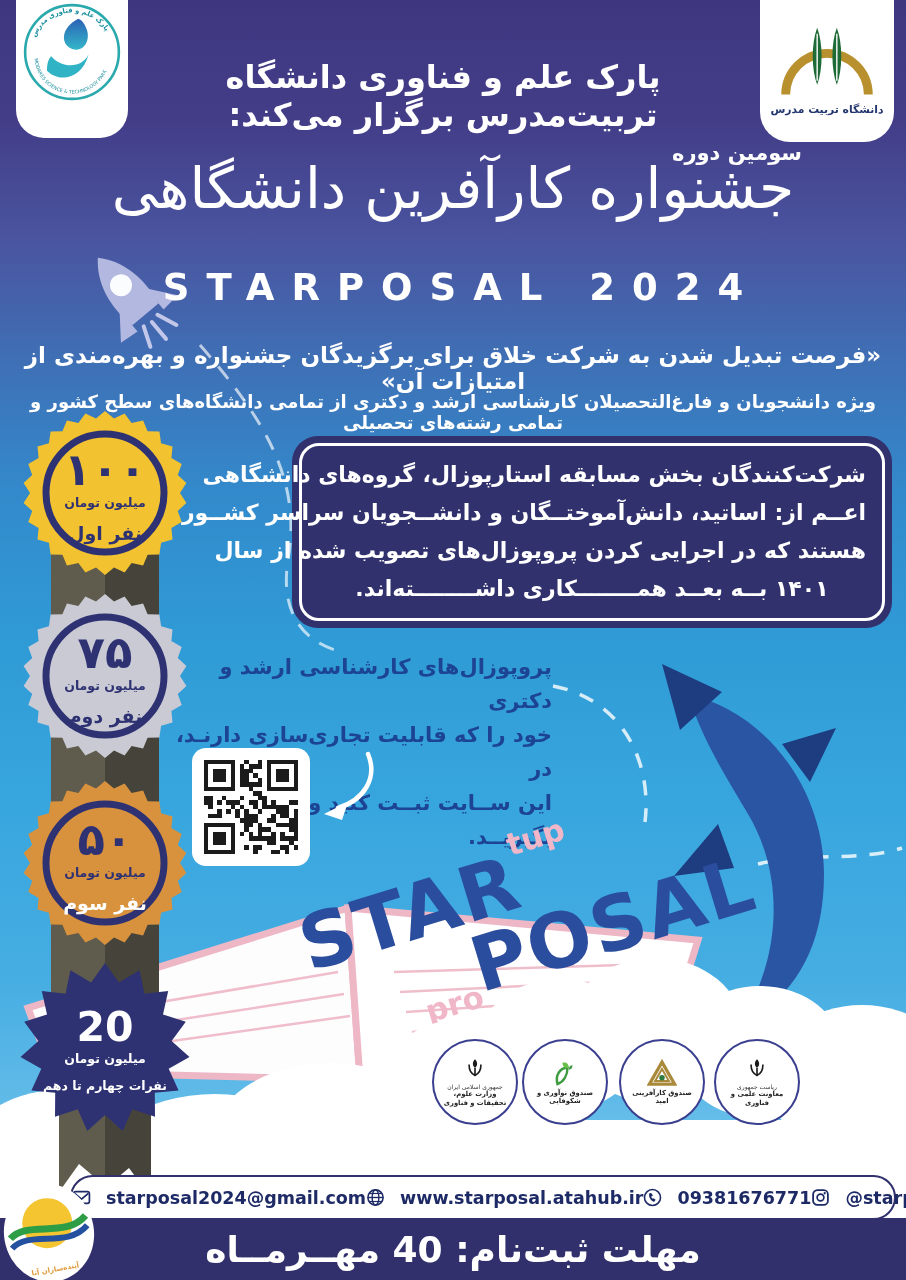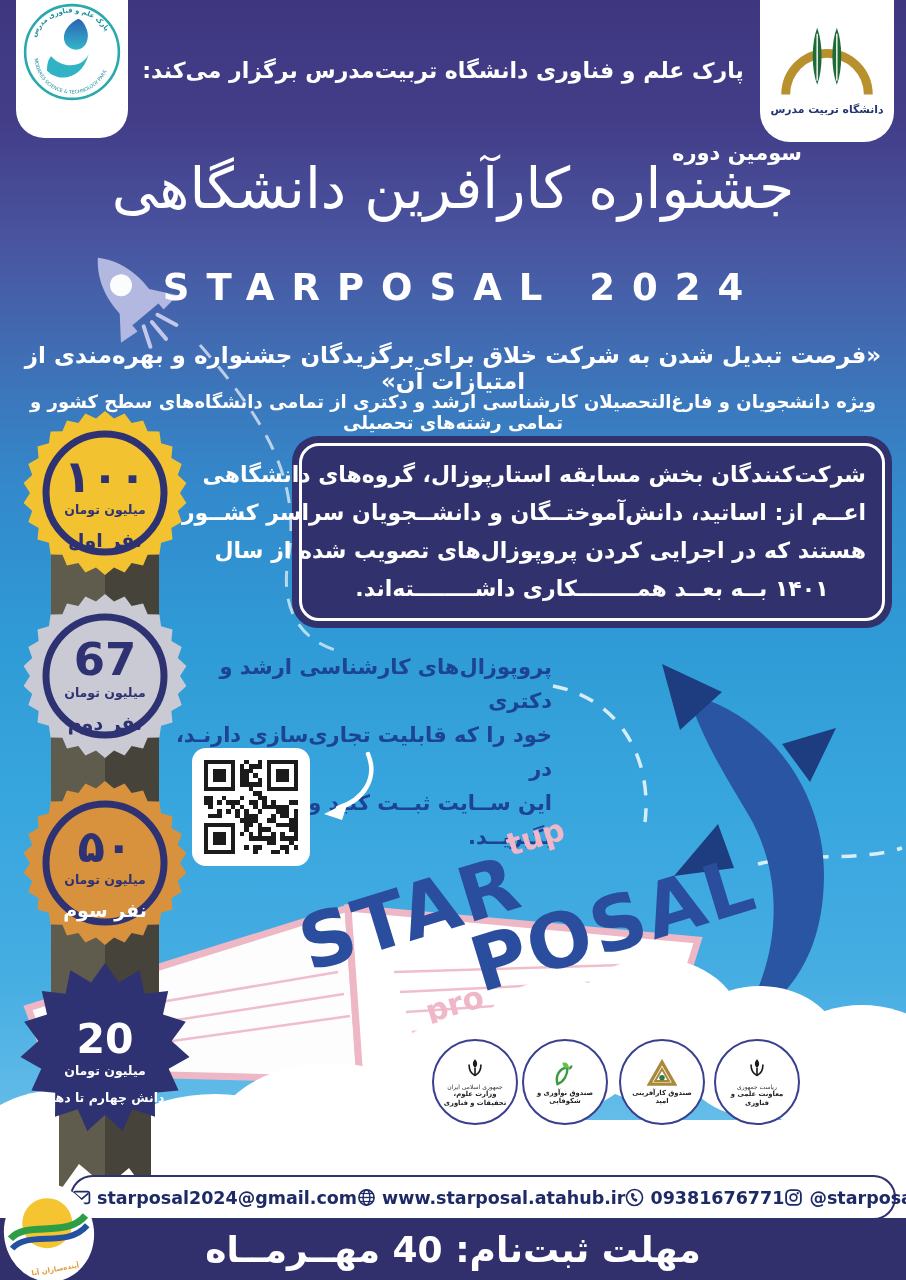--- a/index.html
+++ b/index.html
@@ -12,7 +12,7 @@
   
   .tab-left{left:16px;top:0;width:112px;height:138px;background:#fff;border-radius:0 0 28px 28px;display:flex;align-items:flex-start;justify-content:center;z-index:5}
   .tab-right{left:760px;top:0;width:134px;height:142px;background:#fff;border-radius:0 0 30px 30px;display:flex;align-items:center;justify-content:center;z-index:5}
-  .presenter{left:130px;right:150px;top:58px;text-align:center;color:#fff;font-size:22px;font-weight:bold;z-index:4}
+  .presenter{left:130px;right:150px;top:58px;text-align:center;color:#fff;font-size:32px;font-weight:bold;z-index:4}
   .edition{right:104px;top:141px;color:#fff;font-size:21px;font-weight:bold;z-index:4}
   .main-title{left:0;right:0;top:155px;text-align:center;color:#fff;font-size:57px;font-weight:normal;z-index:4}
   .event-name{left:0;right:0;top:266px;text-align:center;color:#fff;font-size:37px;font-weight:bold;letter-spacing:17px;text-indent:17px;z-index:4}

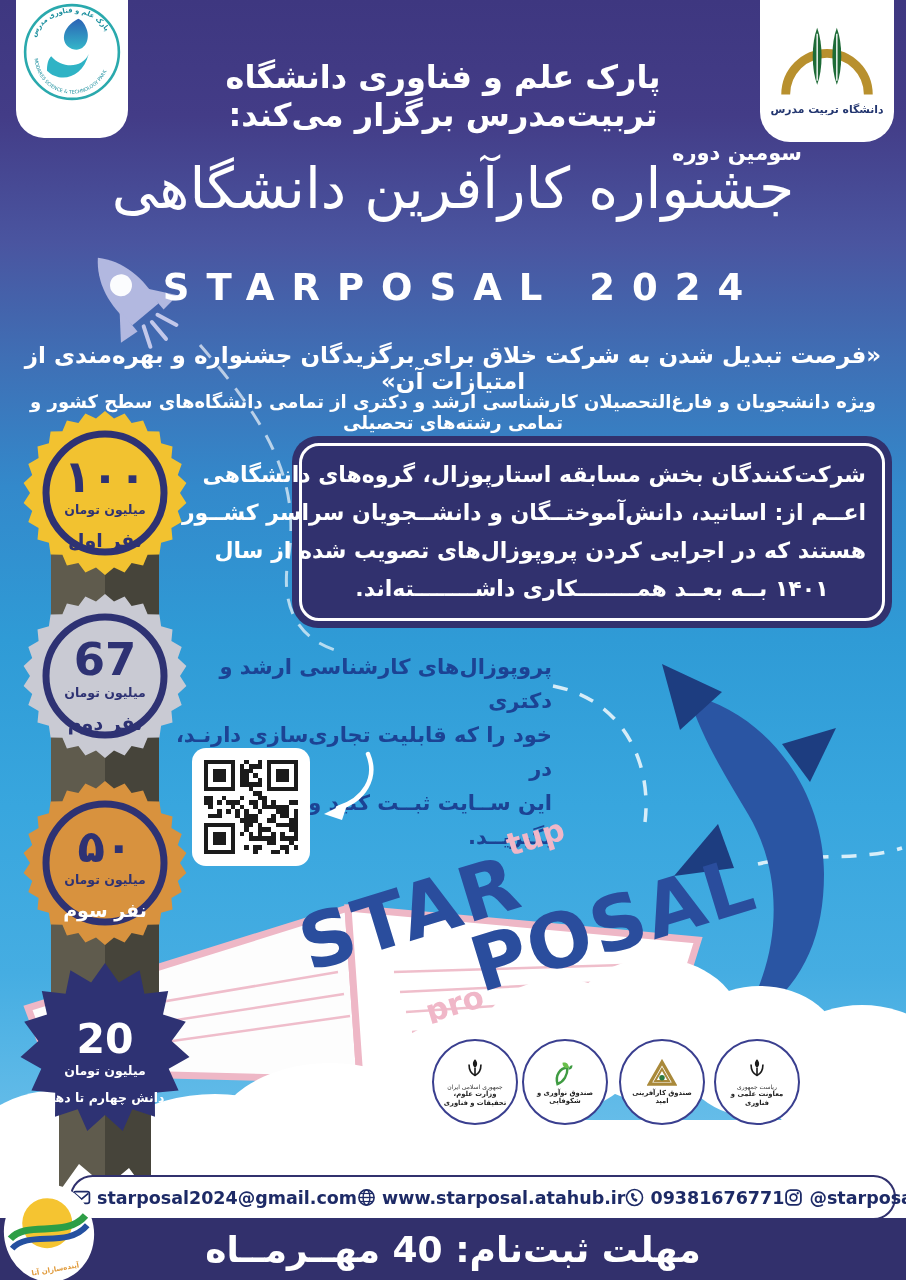--- a/index.html
+++ b/index.html
@@ -27,7 +27,7 @@
   .medal{left:15px;width:180px;height:252px;z-index:7}
   .m1{top:405px}.m2{top:588px}.m3{top:775px}.m4{top:960px}
   .medal svg{position:absolute;inset:0}
-  .medal-text{position:absolute;left:20px;top:34px;width:140px;height:112px;display:flex;flex-direction:column;align-items:center;justify-content:flex-end;text-align:center}
+  .medal-text{position:absolute;left:20px;top:34px;width:140px;height:112px;display:flex;flex-direction:column;align-items:center;justify-content:center;text-align:center}
   .amt{font-size:45px;font-weight:bold;line-height:1;color:#2e3273}
   .unit{font-size:12.5px;font-weight:bold;margin-top:3px;color:#2e3273}
   .rank{font-size:19px;font-weight:bold;margin-top:12px;color:#2e3273}

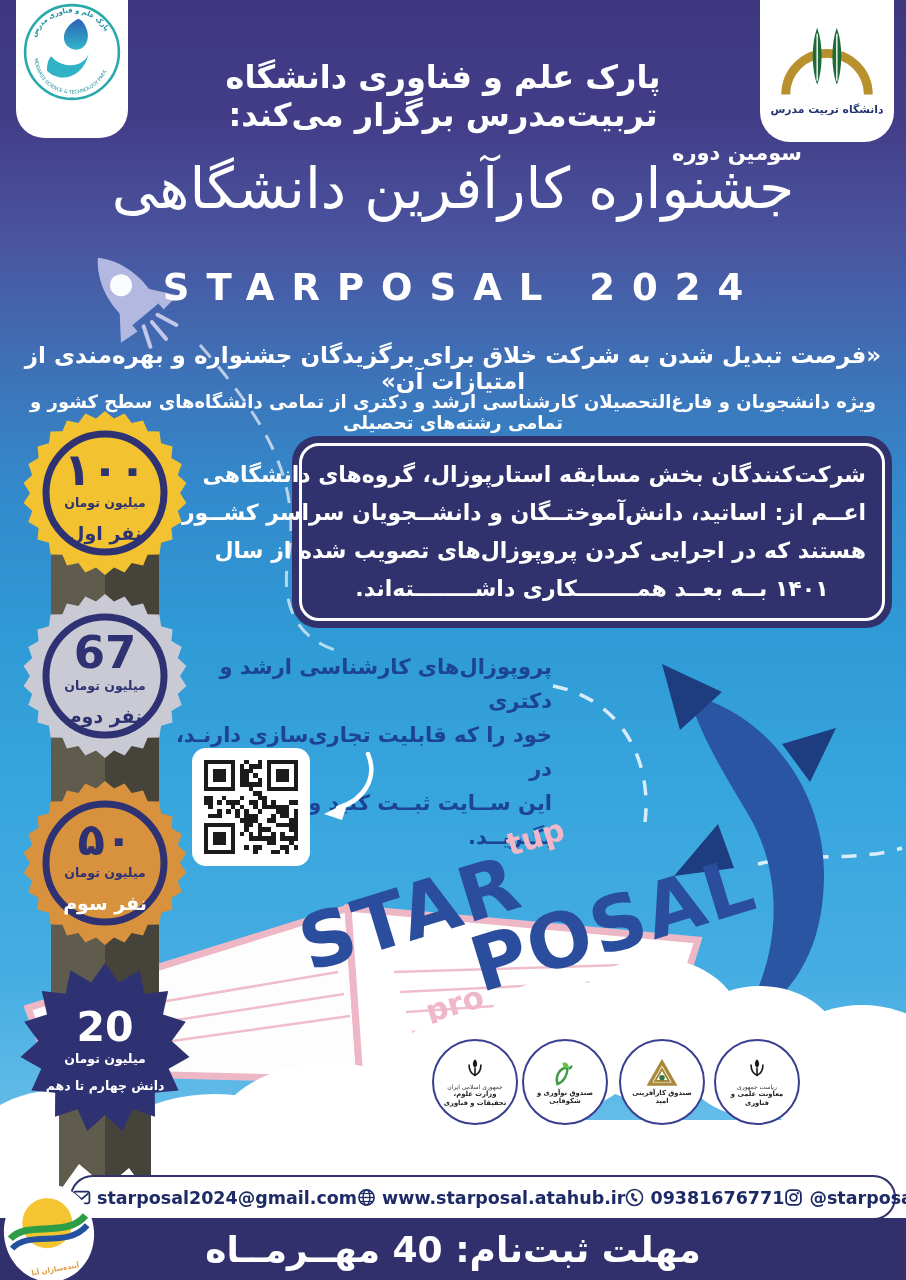--- a/index.html
+++ b/index.html
@@ -160,7 +160,7 @@
       <circle cx="90" cy="88" r="59" fill="none" stroke="#2e3273" stroke-width="7"></circle>
     </svg>
     <div class="medal-text rtl">
-      <div class="amt">67</div>
+      <div class="amt">۷۵</div>
       <div class="unit">میلیون تومان</div>
       <div class="rank">نفر دوم</div>
     </div>

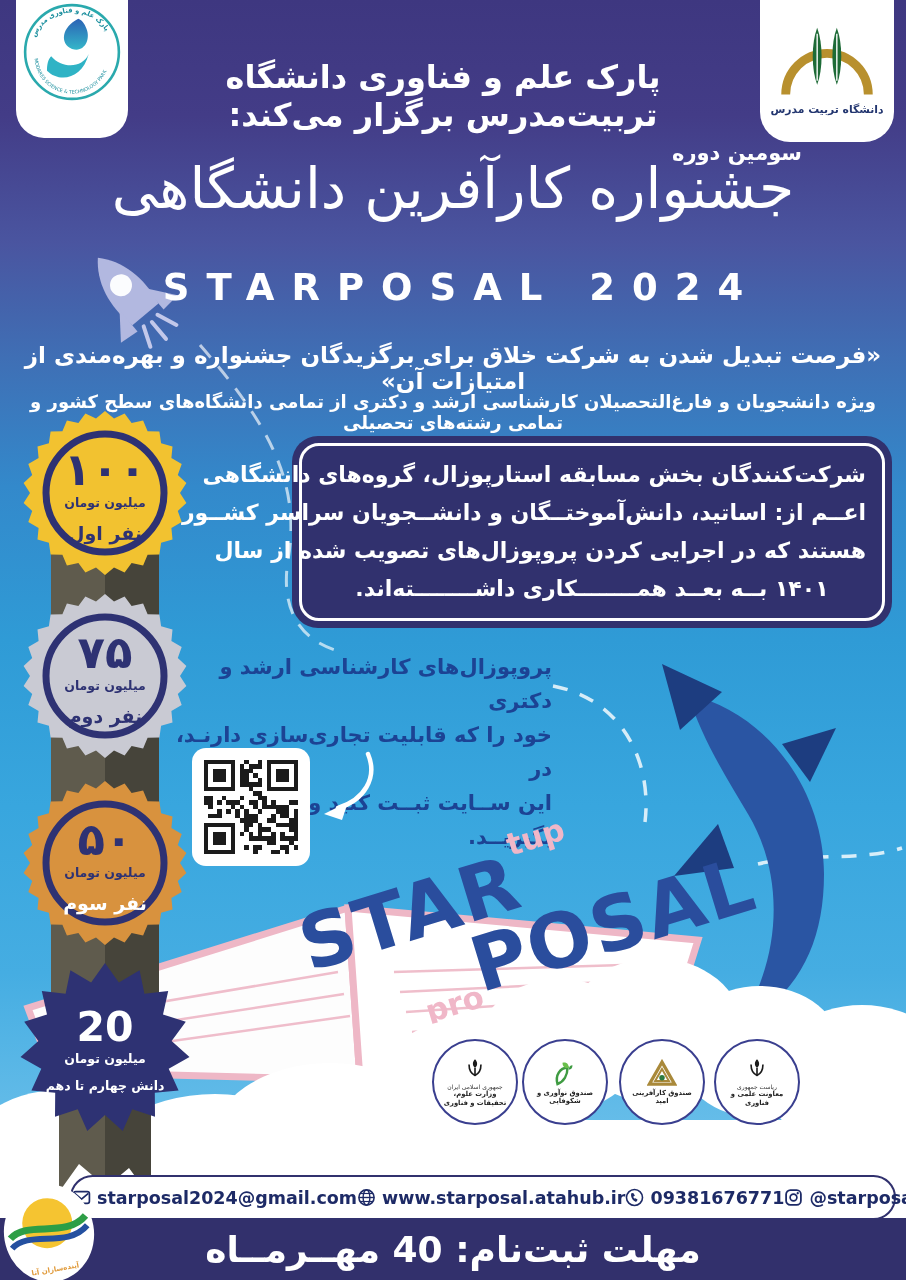--- a/index.html
+++ b/index.html
@@ -187,7 +187,7 @@
     <div class="medal-text rtl">
       <div class="amt">20</div>
       <div class="unit">میلیون تومان</div>
-      <div class="rank">دانش چهارم تا دهم</div>
+      <div class="rank">نفرات چهارم تا دهم</div>
     </div>
   </div>
 

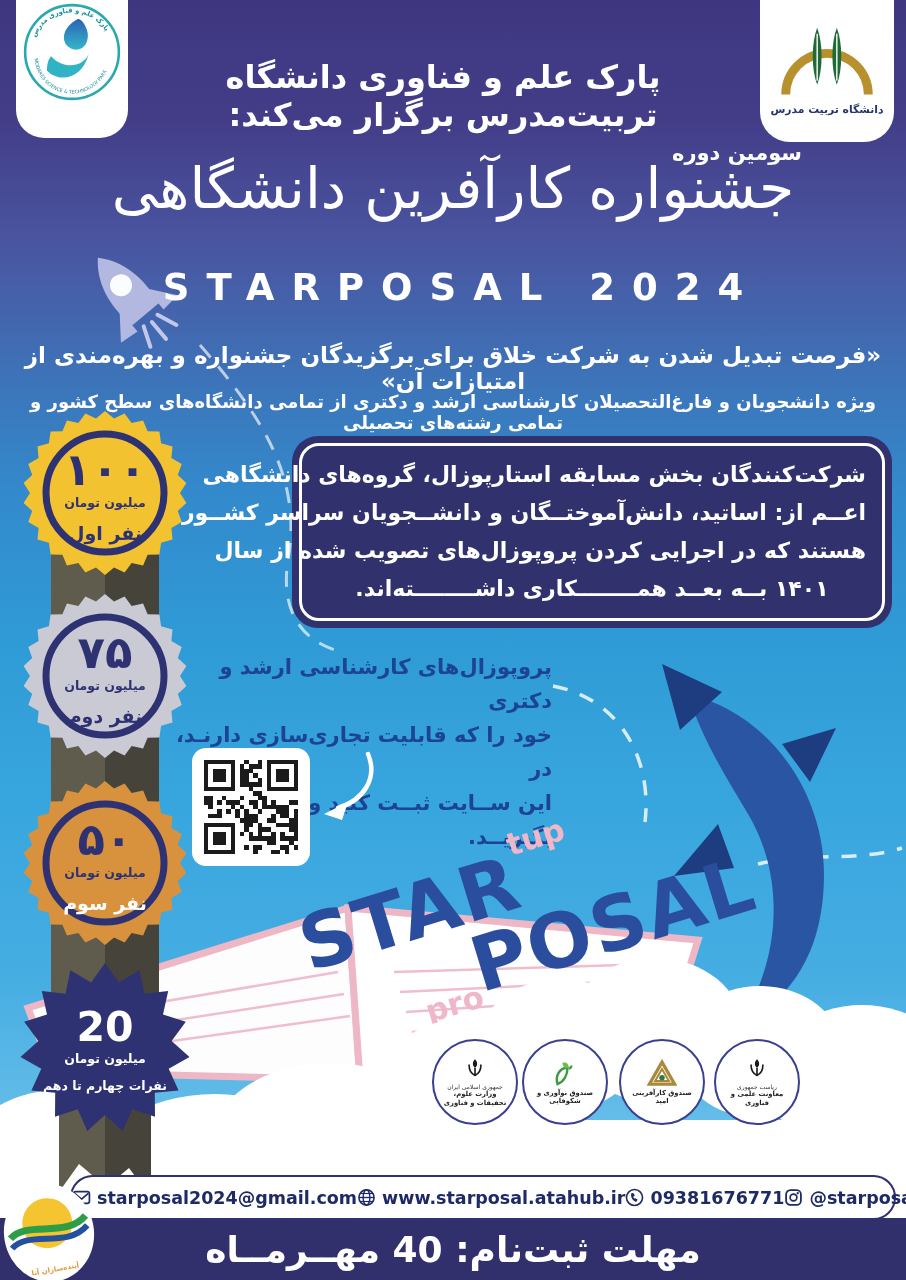--- a/index.html
+++ b/index.html
@@ -59,7 +59,7 @@
   
   .address-pill{left:233px;top:1129px;width:662px;height:42px;background:#fff;border:2.5px solid #31316e;border-radius:21px;display:flex;align-items:center;justify-content:center;color:#1d2a66;font-weight:bold;font-size:19px;z-index:7}
   .contact-pill{left:70px;top:1175px;width:826px;height:45px;background:#fff;border:2.5px solid #31316e;border-radius:23px;display:flex;align-items:center;justify-content:space-evenly;color:#1d2a66;font-weight:bold;font-size:17.5px;z-index:7}
-  .contact-item{display:flex;align-items:flex-start;gap:6px}
+  .contact-item{display:flex;align-items:flex-start;gap:15px}
   .bottom-bar{left:0;top:1218px;width:906px;height:62px;background:#32306c;display:flex;align-items:center;justify-content:center;color:#fff;font-size:36px;font-weight:bold;z-index:6}
   .footer-logo{left:4px;top:1184px;width:90px;height:98px;transform:rotate(-10deg);background:#fff;border-radius:50%;z-index:8;display:flex;flex-direction:column;align-items:center;justify-content:flex-end;overflow:hidden;padding-bottom:8px}
   .footer-logo .sun{position:absolute;left:20px;top:14px;width:50px;height:50px;border-radius:50%;background:#f5c431}

